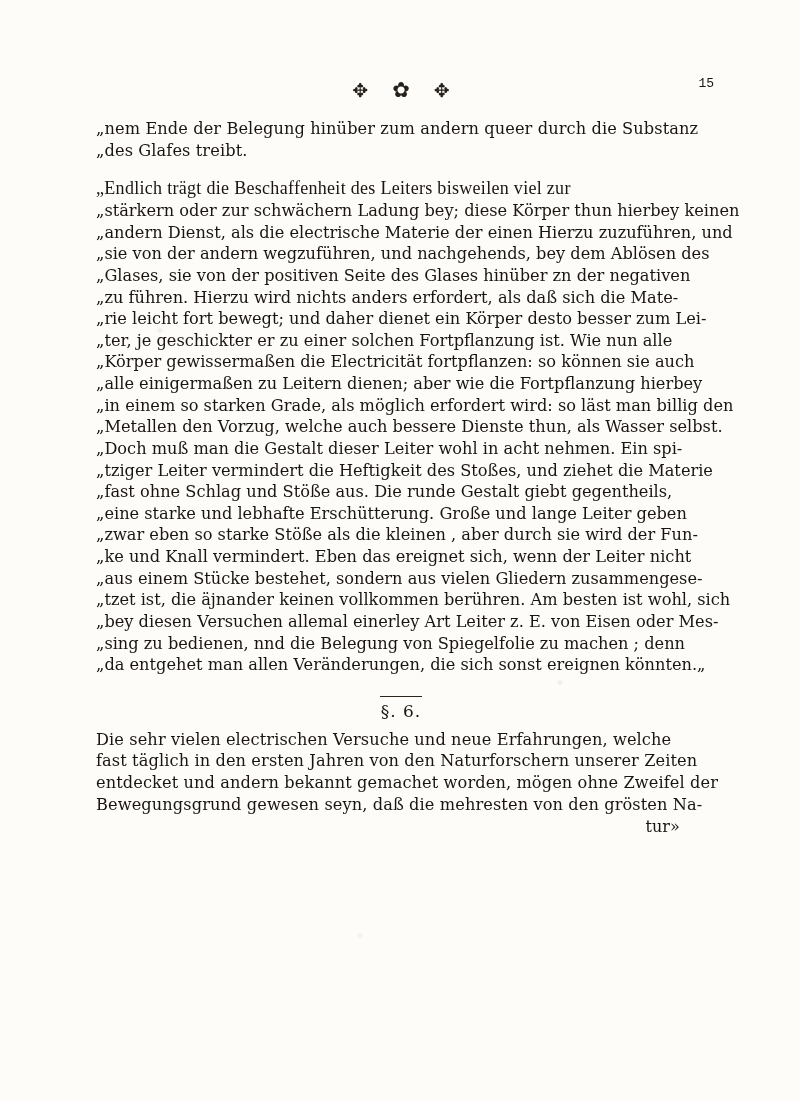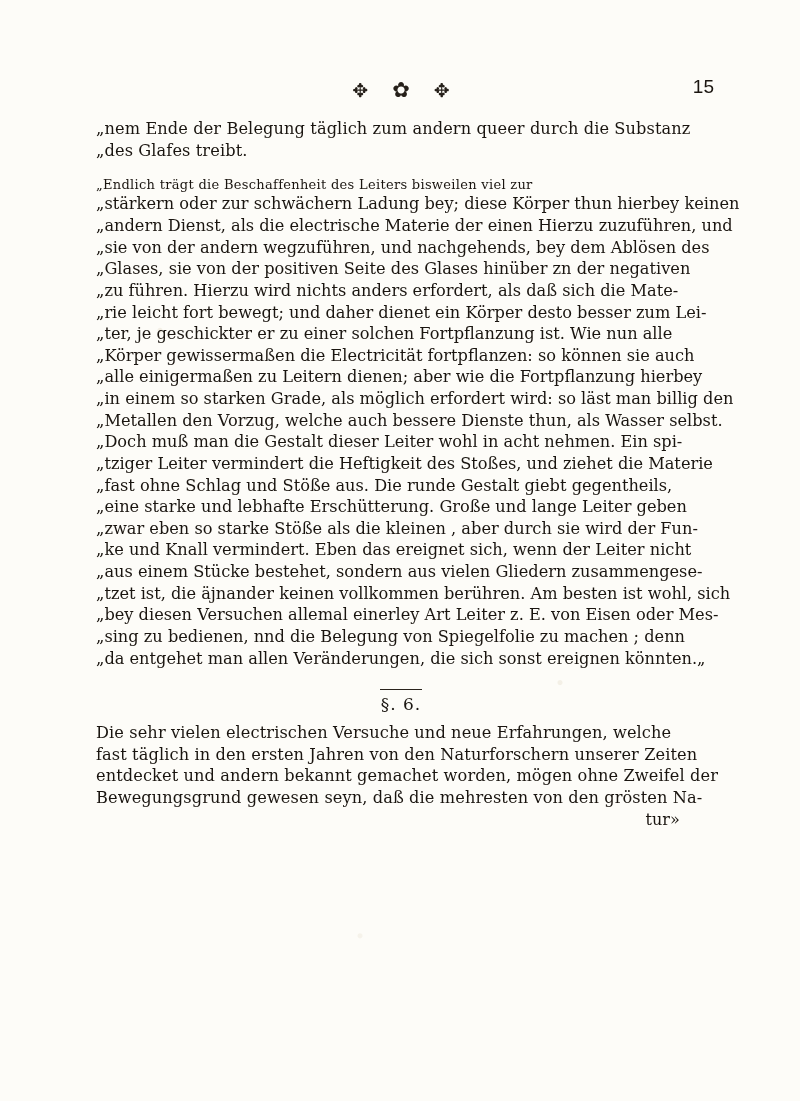--- a/index.html
+++ b/index.html
@@ -52,8 +52,8 @@
     position: absolute;
     right: -8px;
     top: 6px;
-    font-size: 19px;
-    font-family: Liberation Sans, sans-serif;
+    font-size: 13px;
+    font-family: Liberation Mono, monospace;
   }
   
   .para {

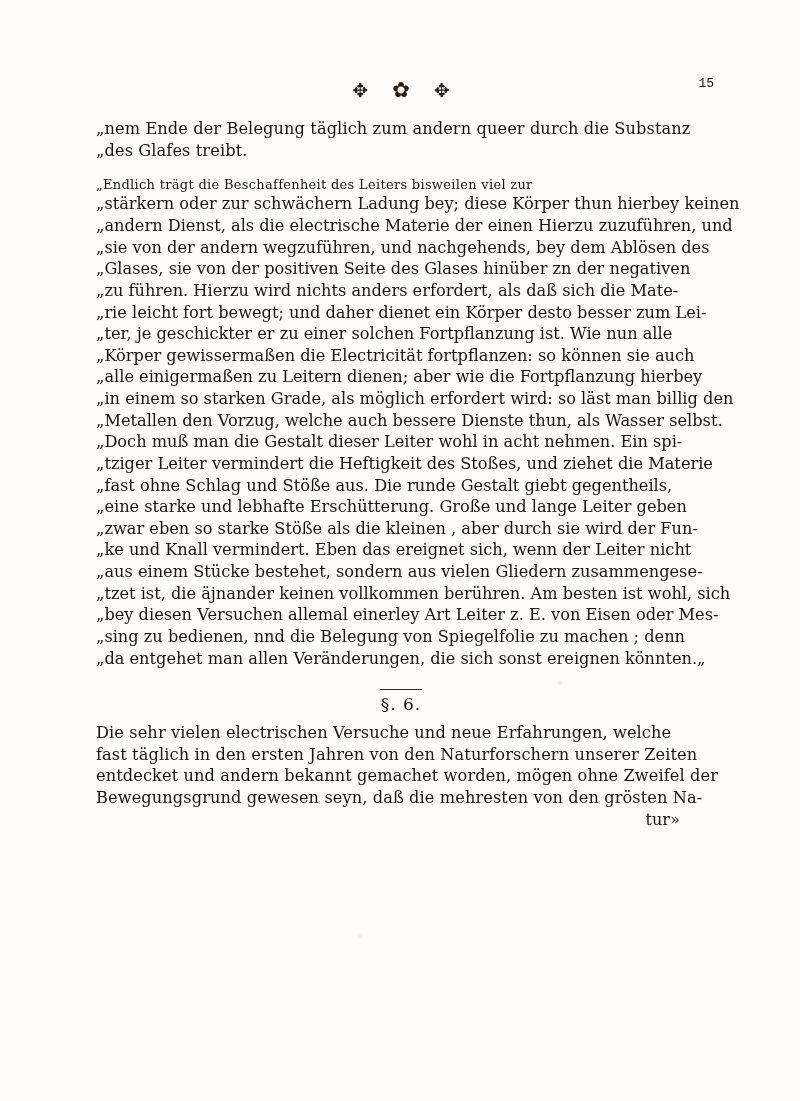--- a/index.html
+++ b/index.html
@@ -116,7 +116,7 @@
     </div>
 
     <div class="para first">
-      <span class="line">„nem Ende der Belegung täglich zum andern queer durch die Substanz</span>
+      <span class="line">„nem Ende der Belegung hinüber zum andern queer durch die Substanz</span>
       <span class="line">„des Glafes treibt.</span>
     </div>
 

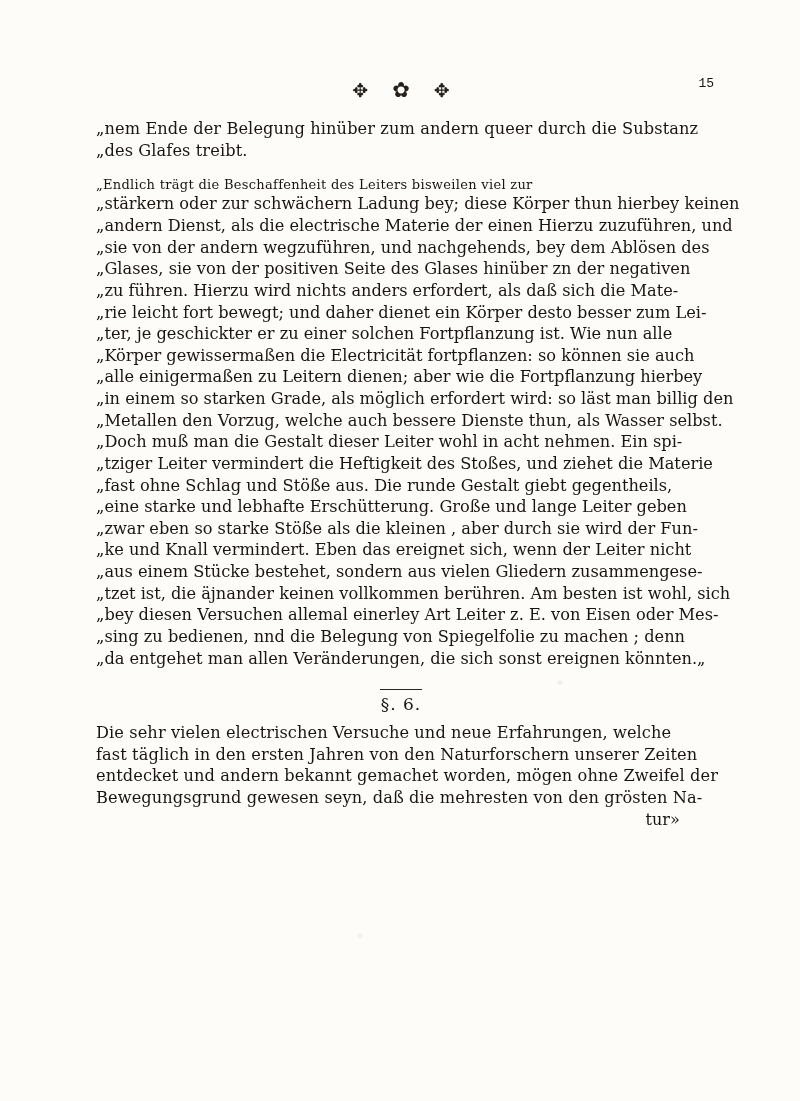--- a/index.html
+++ b/index.html
@@ -77,8 +77,9 @@
     white-space: nowrap;
   }
   .big {
-    font-size: 13px;
+    font-size: 18px;
     letter-spacing: 0.3px;
+    font-family: Liberation Serif, serif;
   }
   .sect {
     text-align: center;

